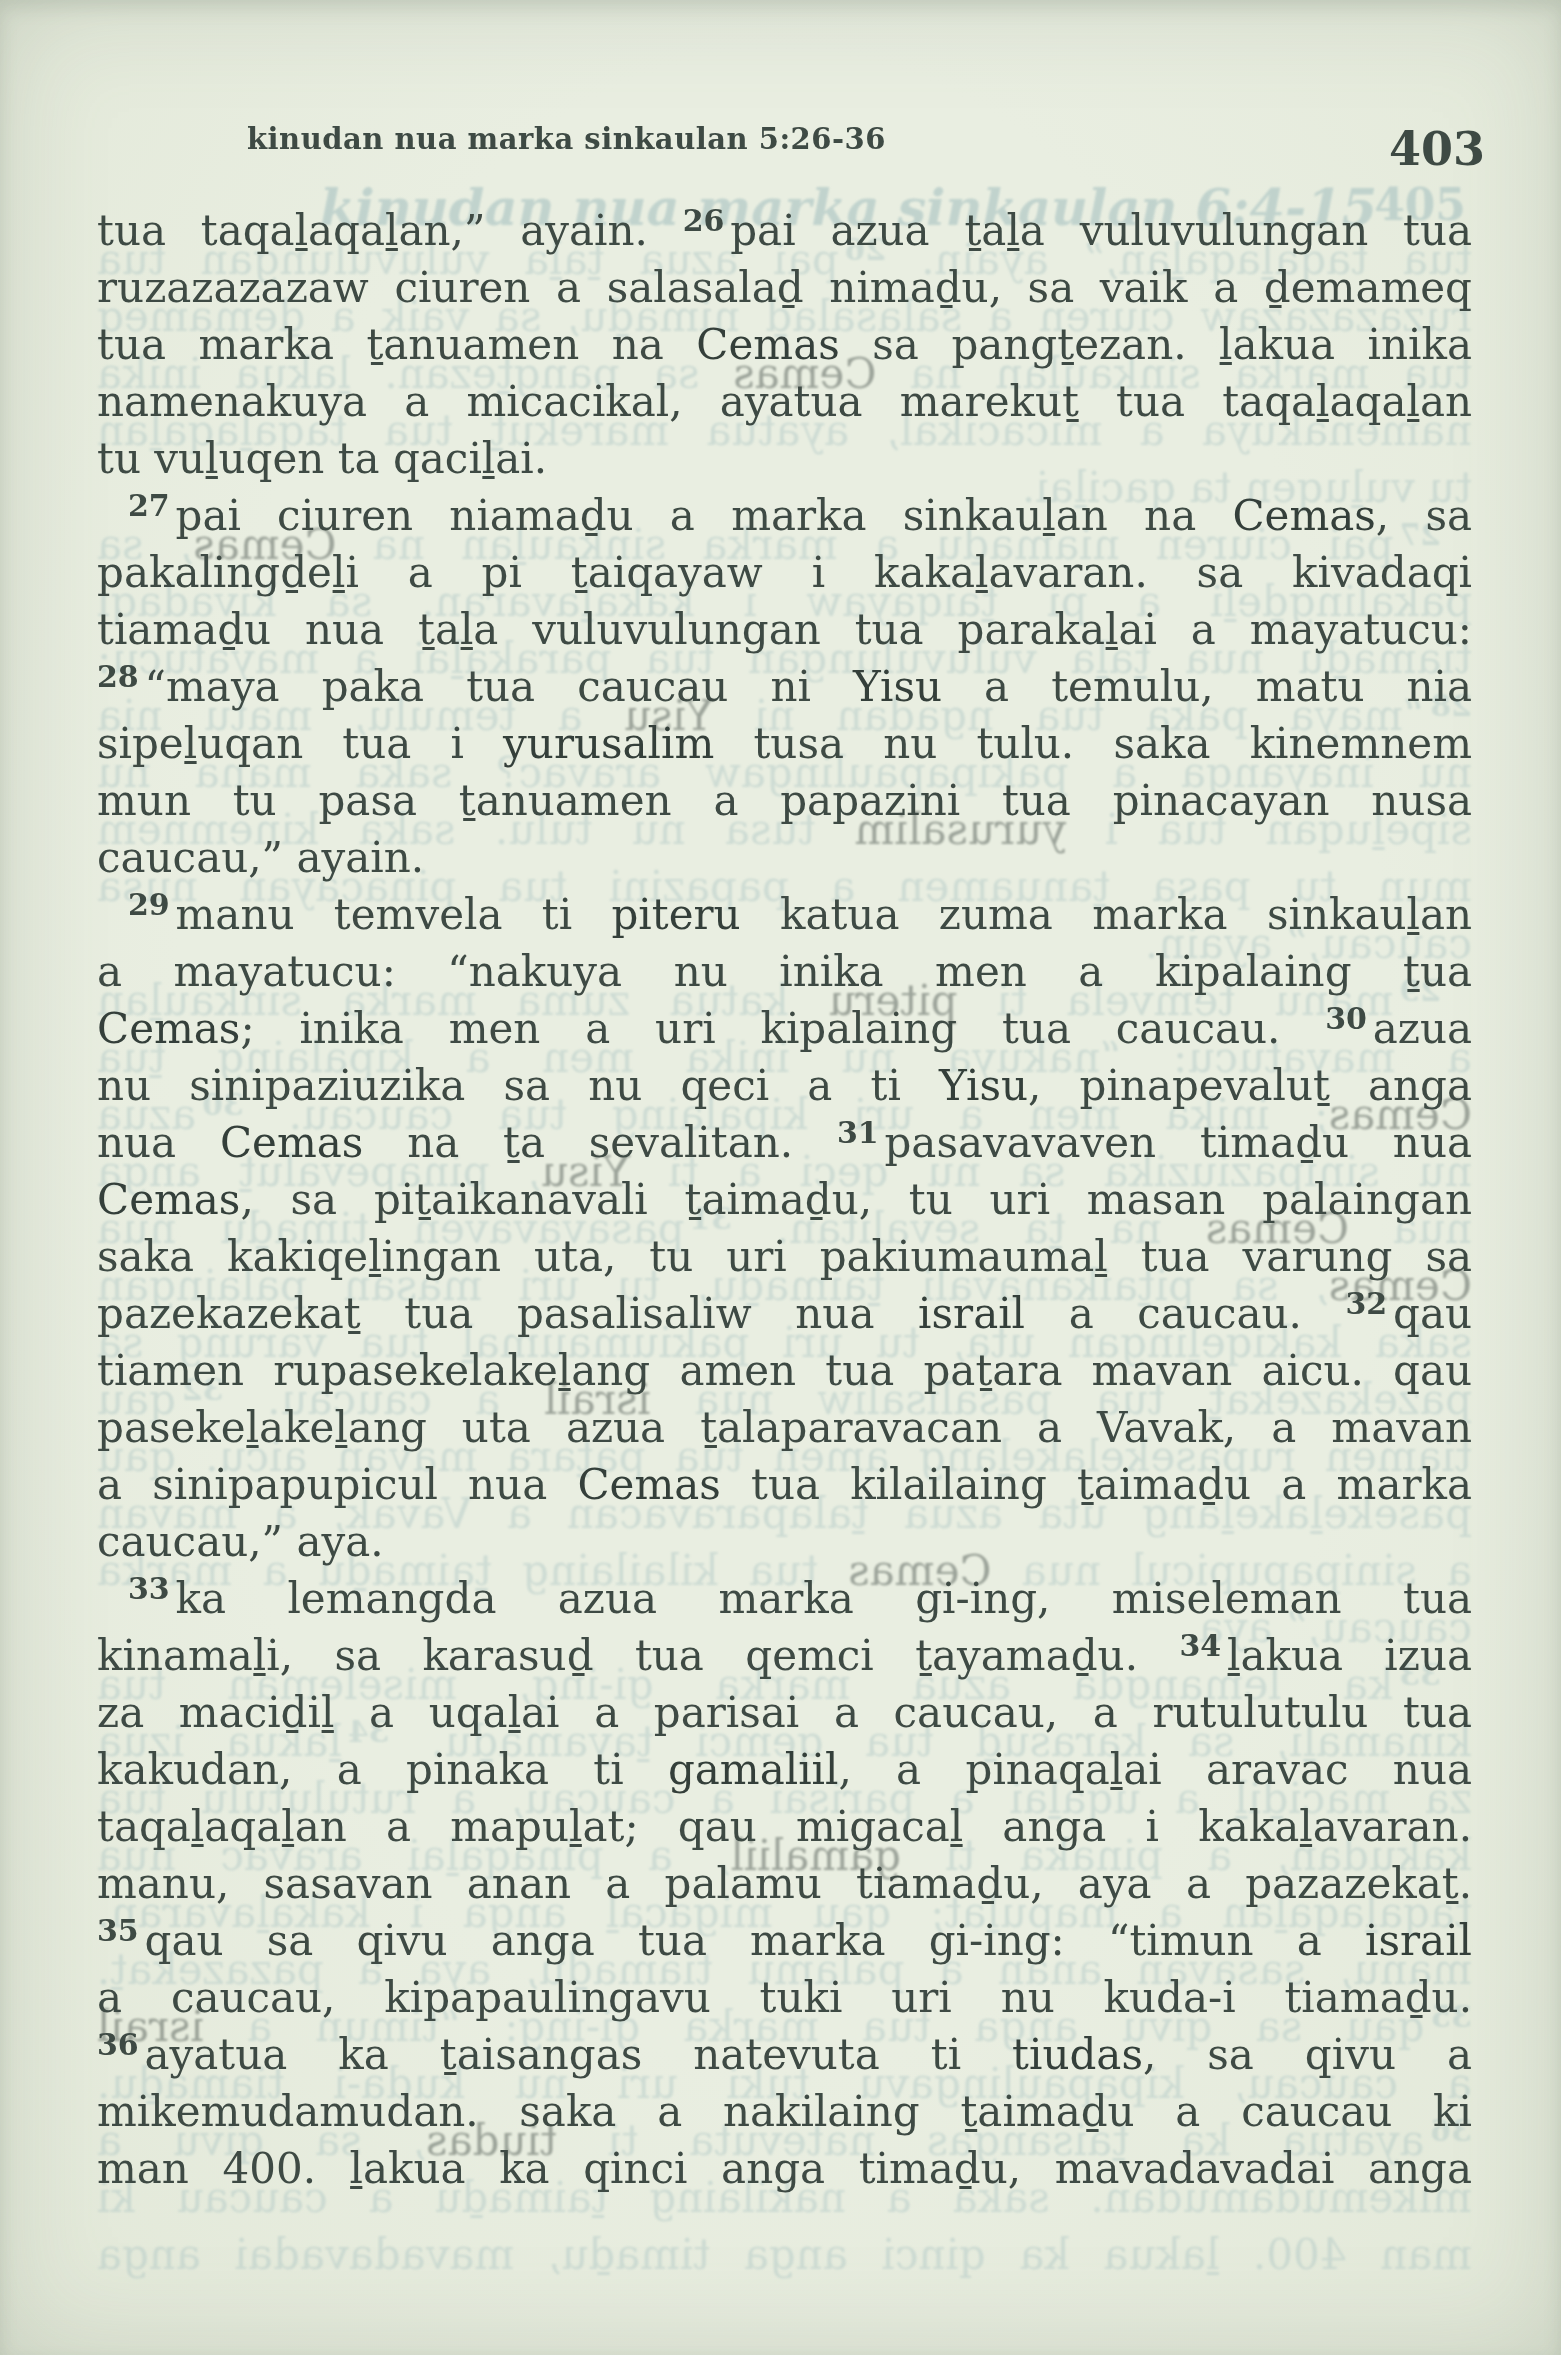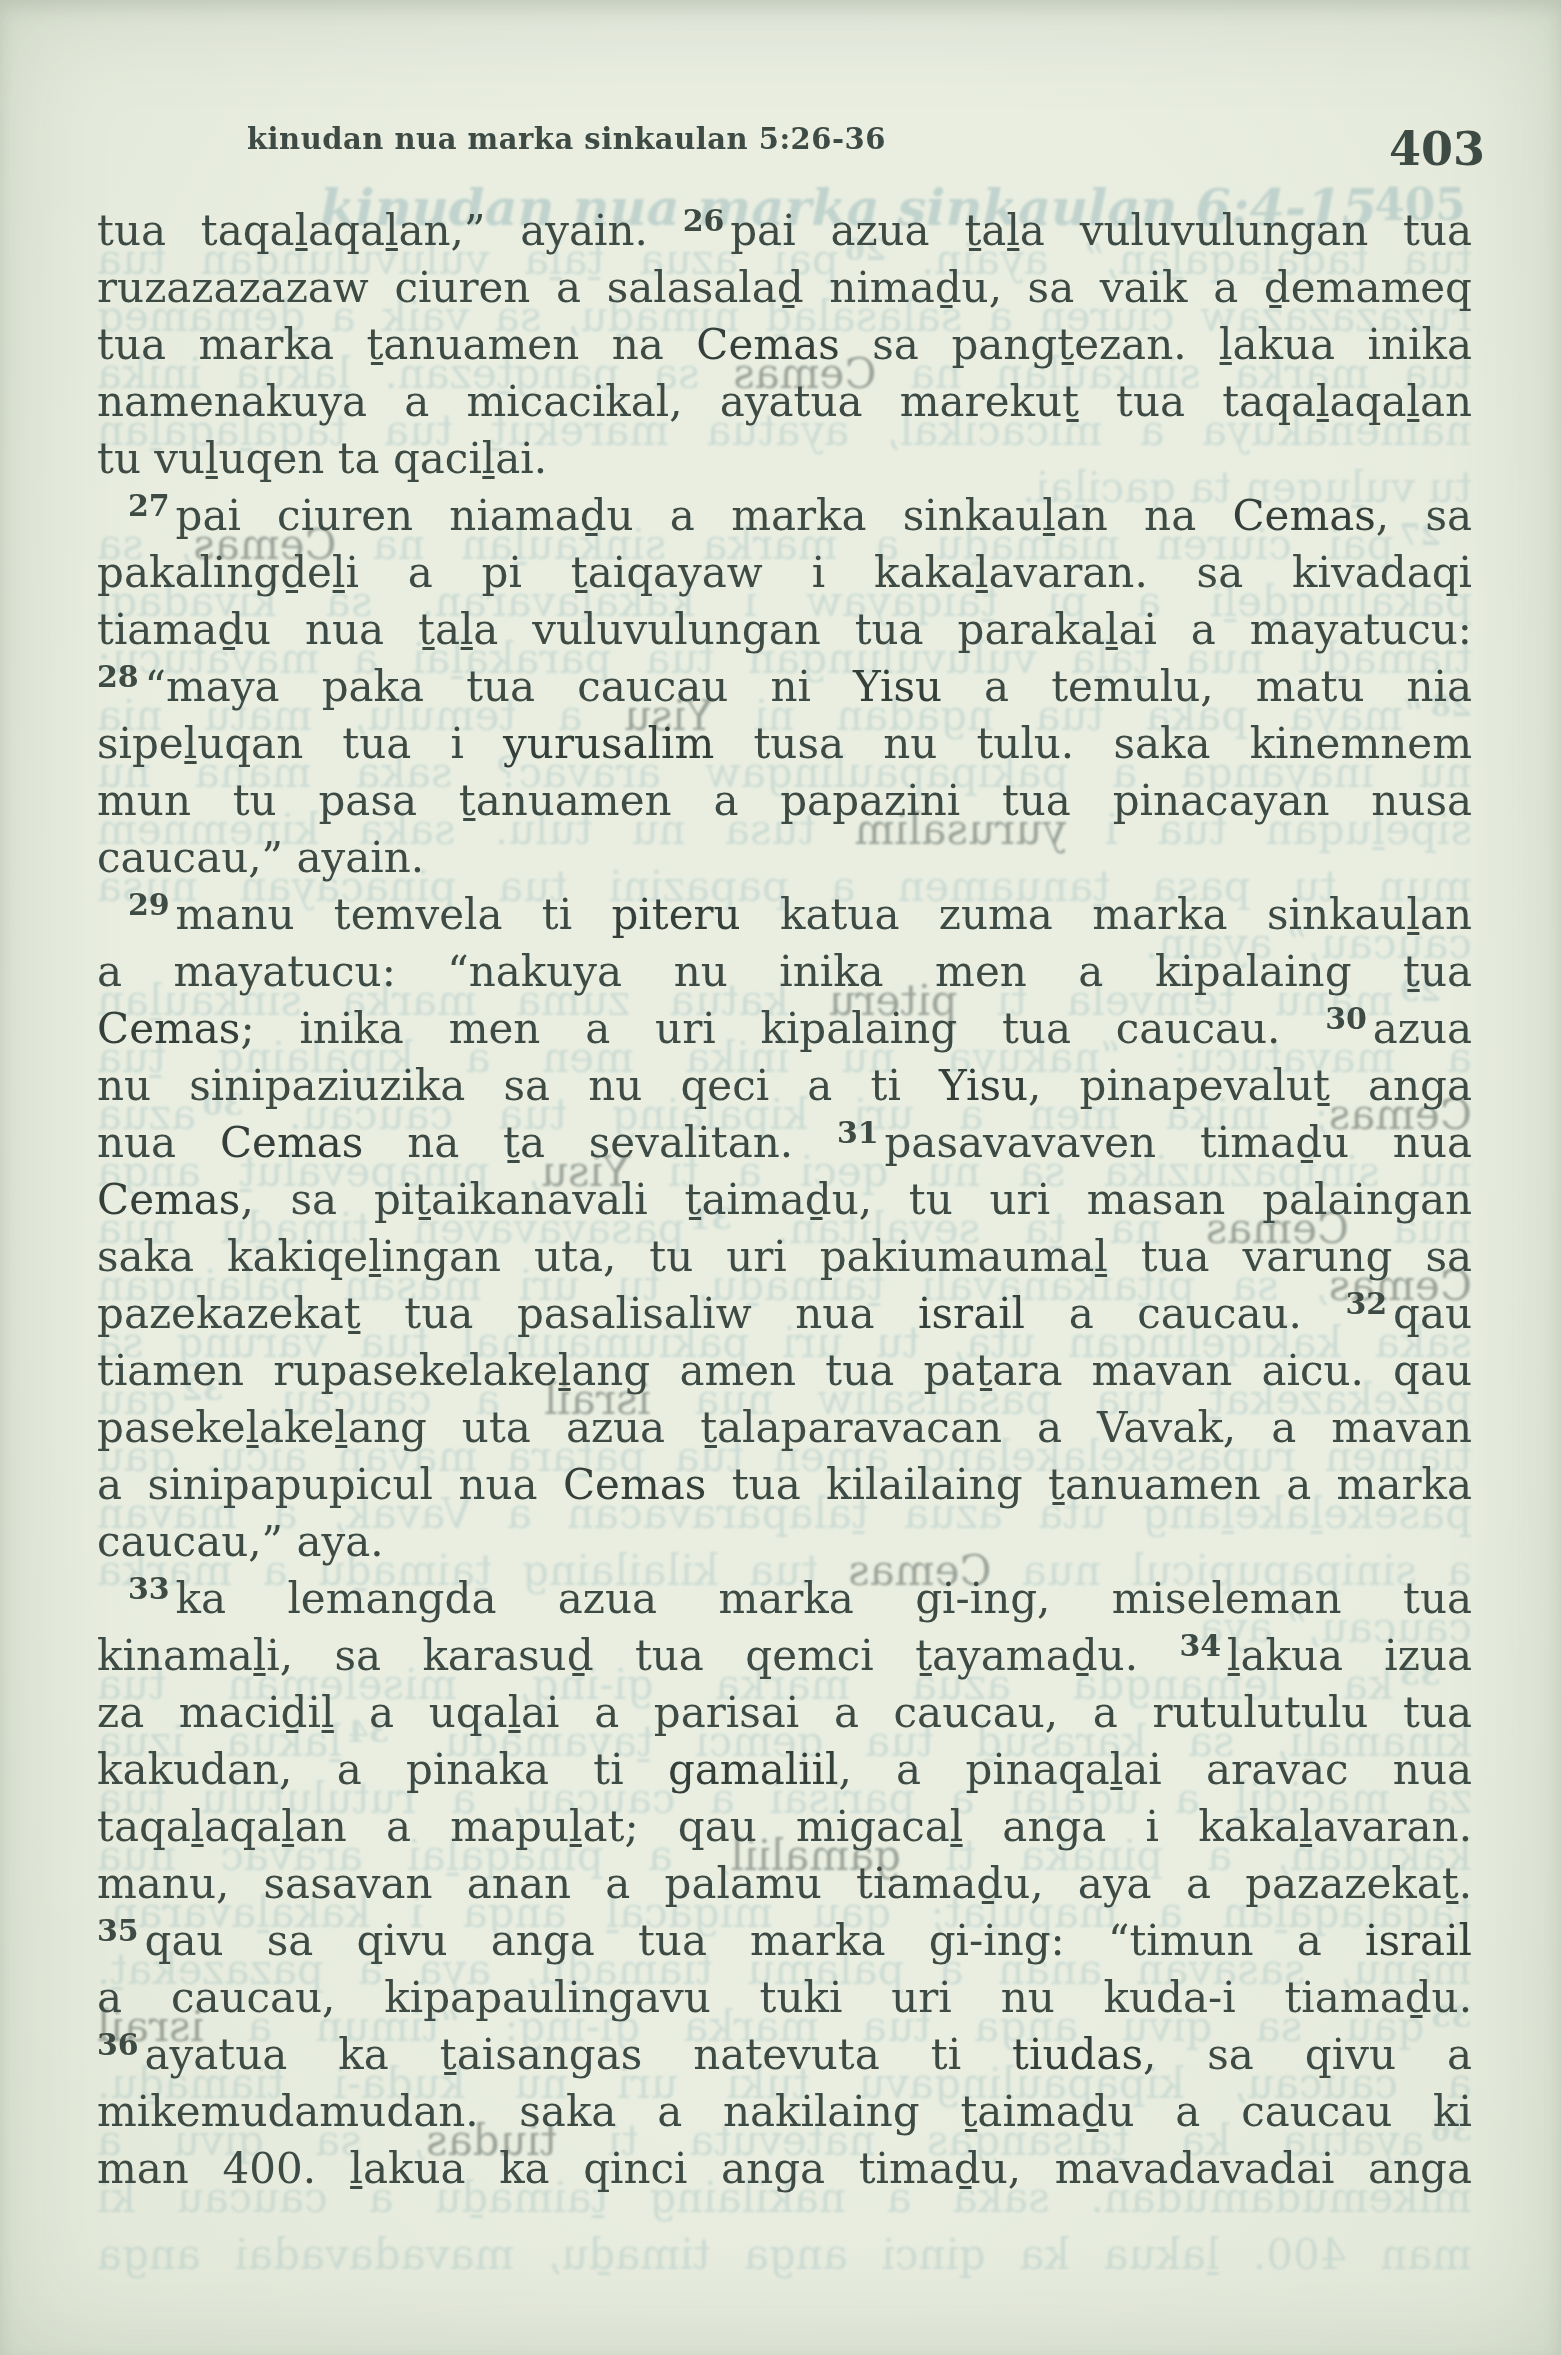--- a/index.html
+++ b/index.html
@@ -134,7 +134,7 @@
       <div class="line"><span>pazekazekaṯ tua pasalisaliw nua </span><span class="b">israil</span><span> a caucau. </span><span class="verse">32</span><span>qau</span></div>
       <div class="line"><span>tiamen rupasekelakeḻang amen tua paṯara mavan aicu. qau</span></div>
       <div class="line"><span>pasekeḻakeḻang uta azua ṯalaparavacan a Vavak, a mavan</span></div>
-      <div class="line"><span>a sinipapupicul nua </span><span class="b">Cemas</span><span> tua kilailaing ṯanuamen a marka</span></div>
+      <div class="line"><span>a sinipapupicul nua </span><span class="b">Cemas</span><span> tua kilailaing ṯaimaḏu a marka</span></div>
       <div class="line last"><span>caucau,” aya.</span></div>
       <div class="line indent"><span class="verse">33</span><span>ka lemangda azua marka gi-ing, miseleman tua</span></div>
       <div class="line"><span>kinamaḻi, sa karasuḏ tua qemci ṯayamaḏu. </span><span class="verse">34</span><span>ḻakua izua</span></div>

